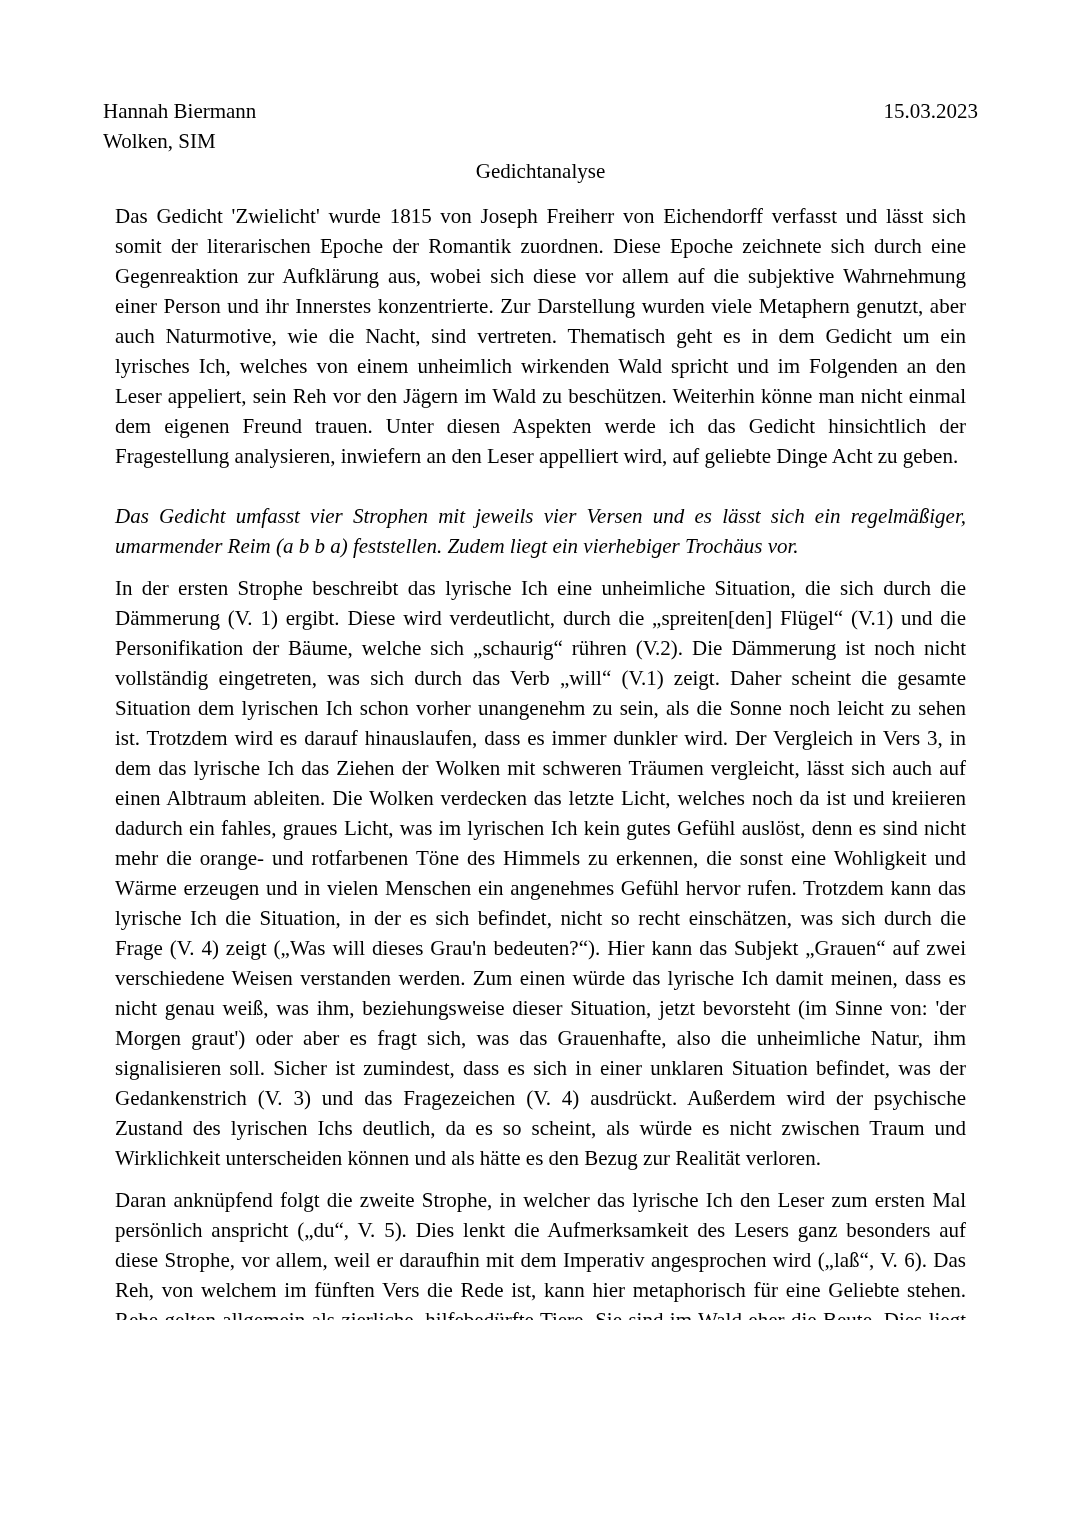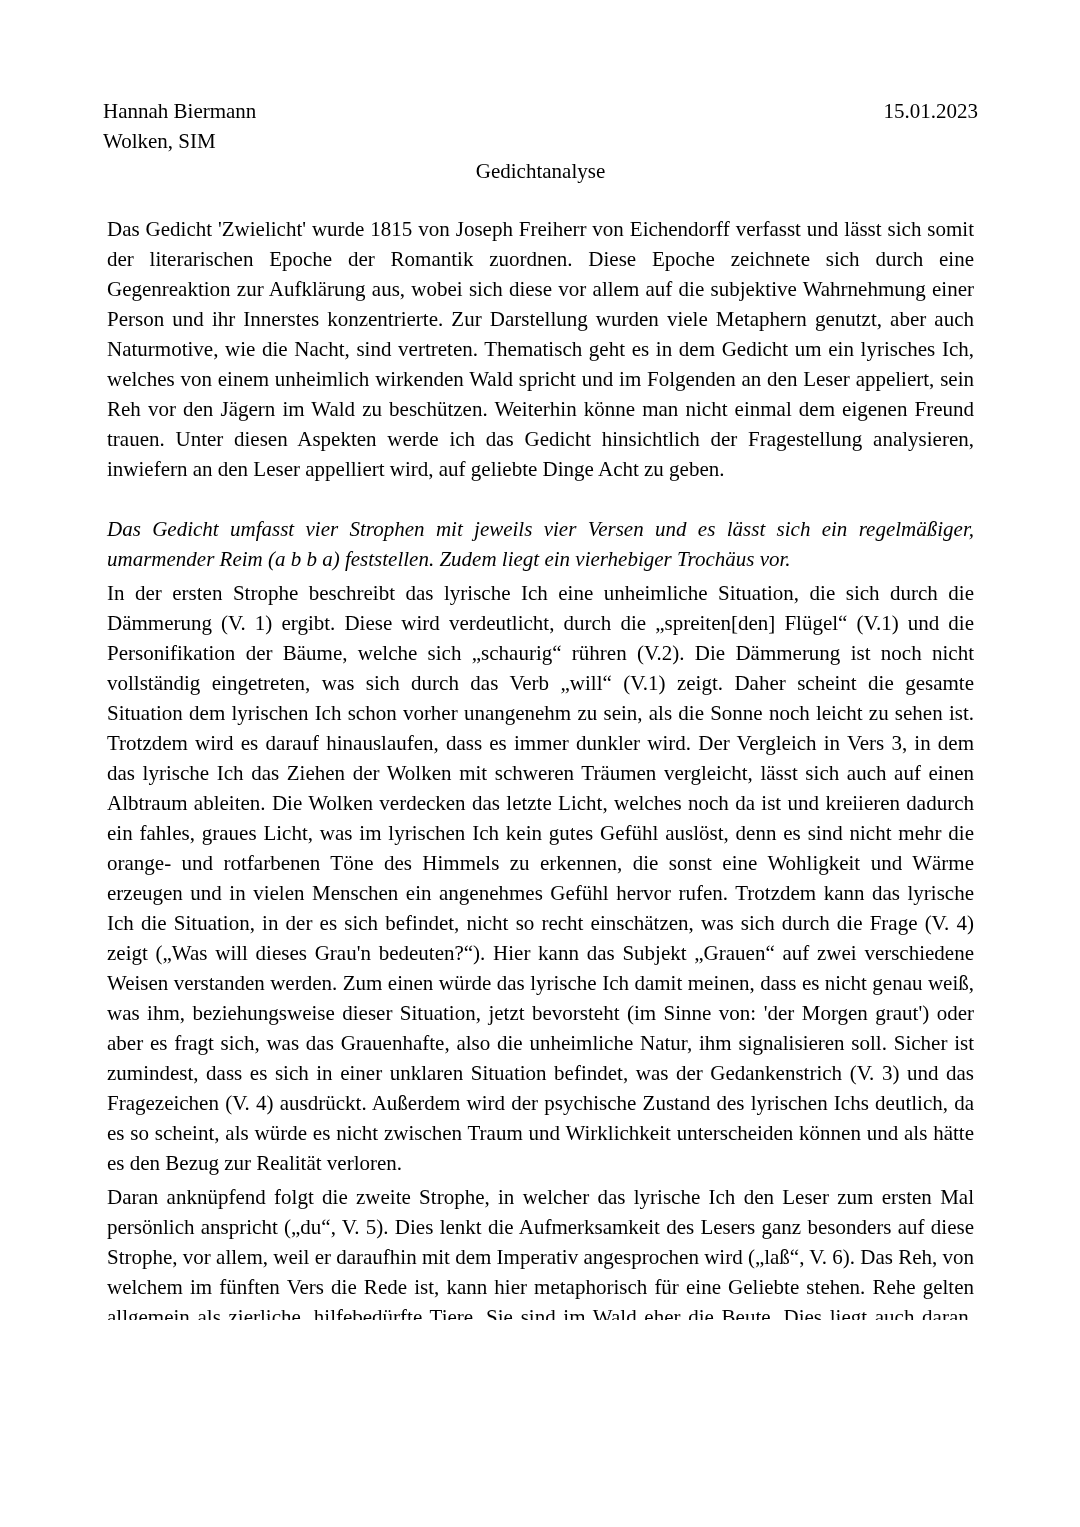--- a/index.html
+++ b/index.html
@@ -48,7 +48,7 @@
 
   <div class="header-row">
     <span>Hannah Biermann</span>
-    <span>15.01.2023</span>
+    <span>15.03.2023</span>
   </div>
 
   <div>Wolken, SIM</div>

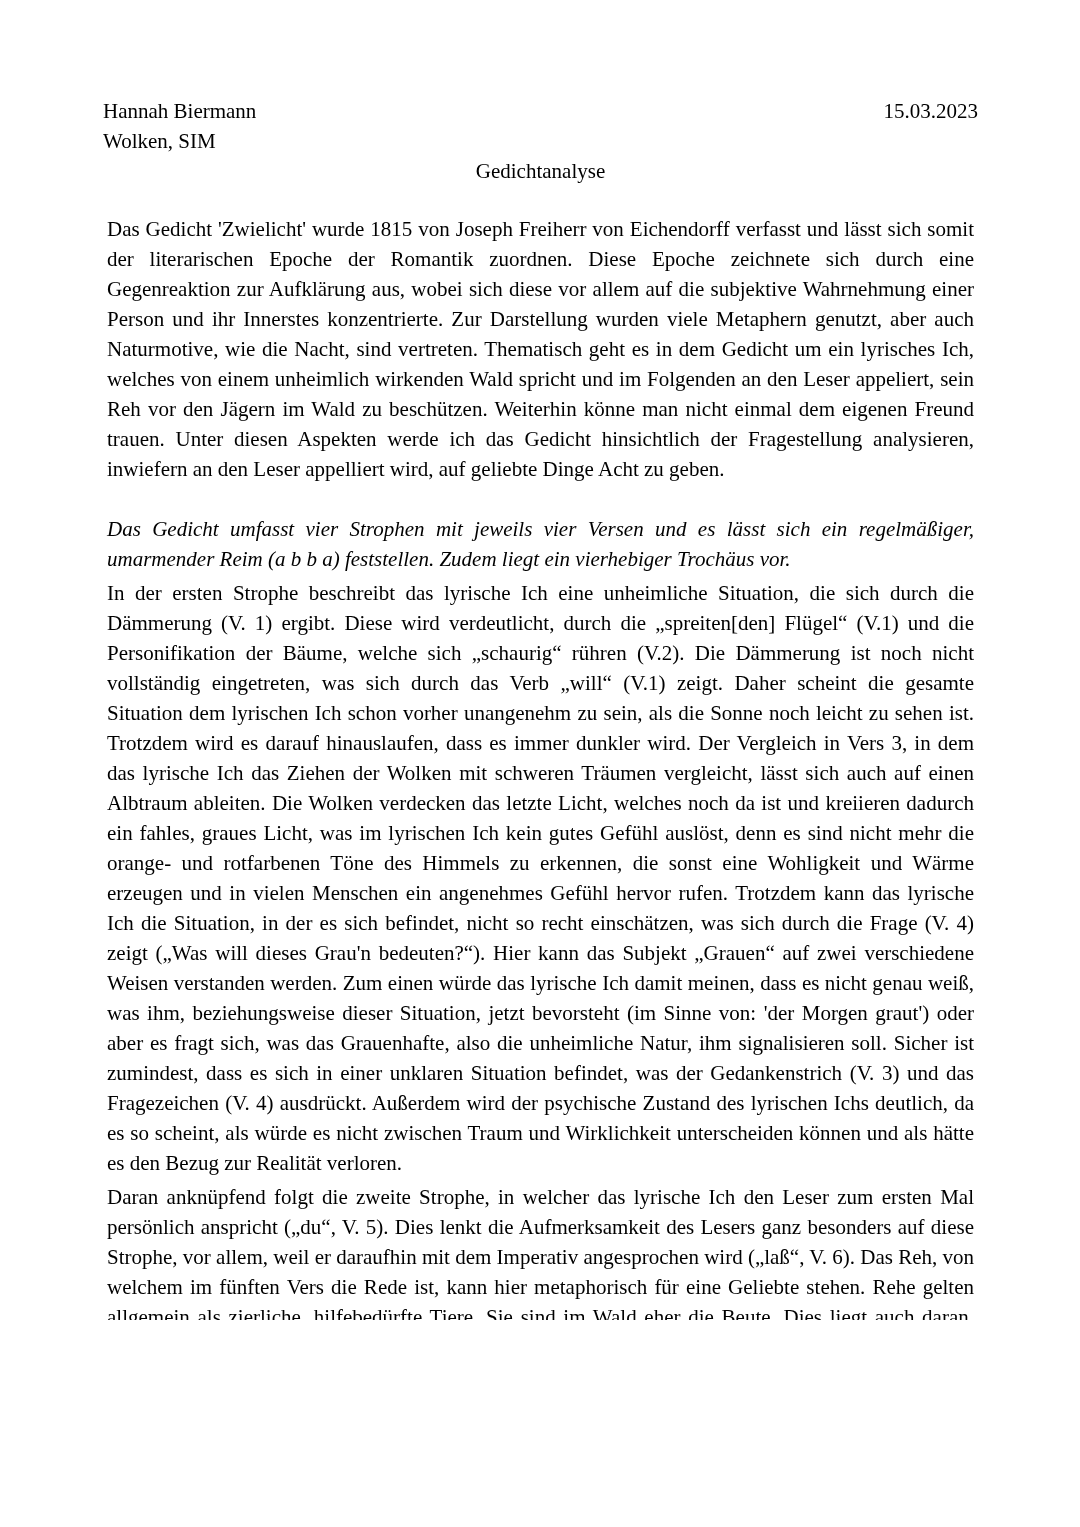--- a/index.html
+++ b/index.html
@@ -30,7 +30,7 @@
     text-align: center;
     font-size: 21px;
     font-weight: normal;
-    margin: 0 0 28px 0;
+    margin: 0 0 15px 0;
   }
   p.body-par {
     margin: 4px;

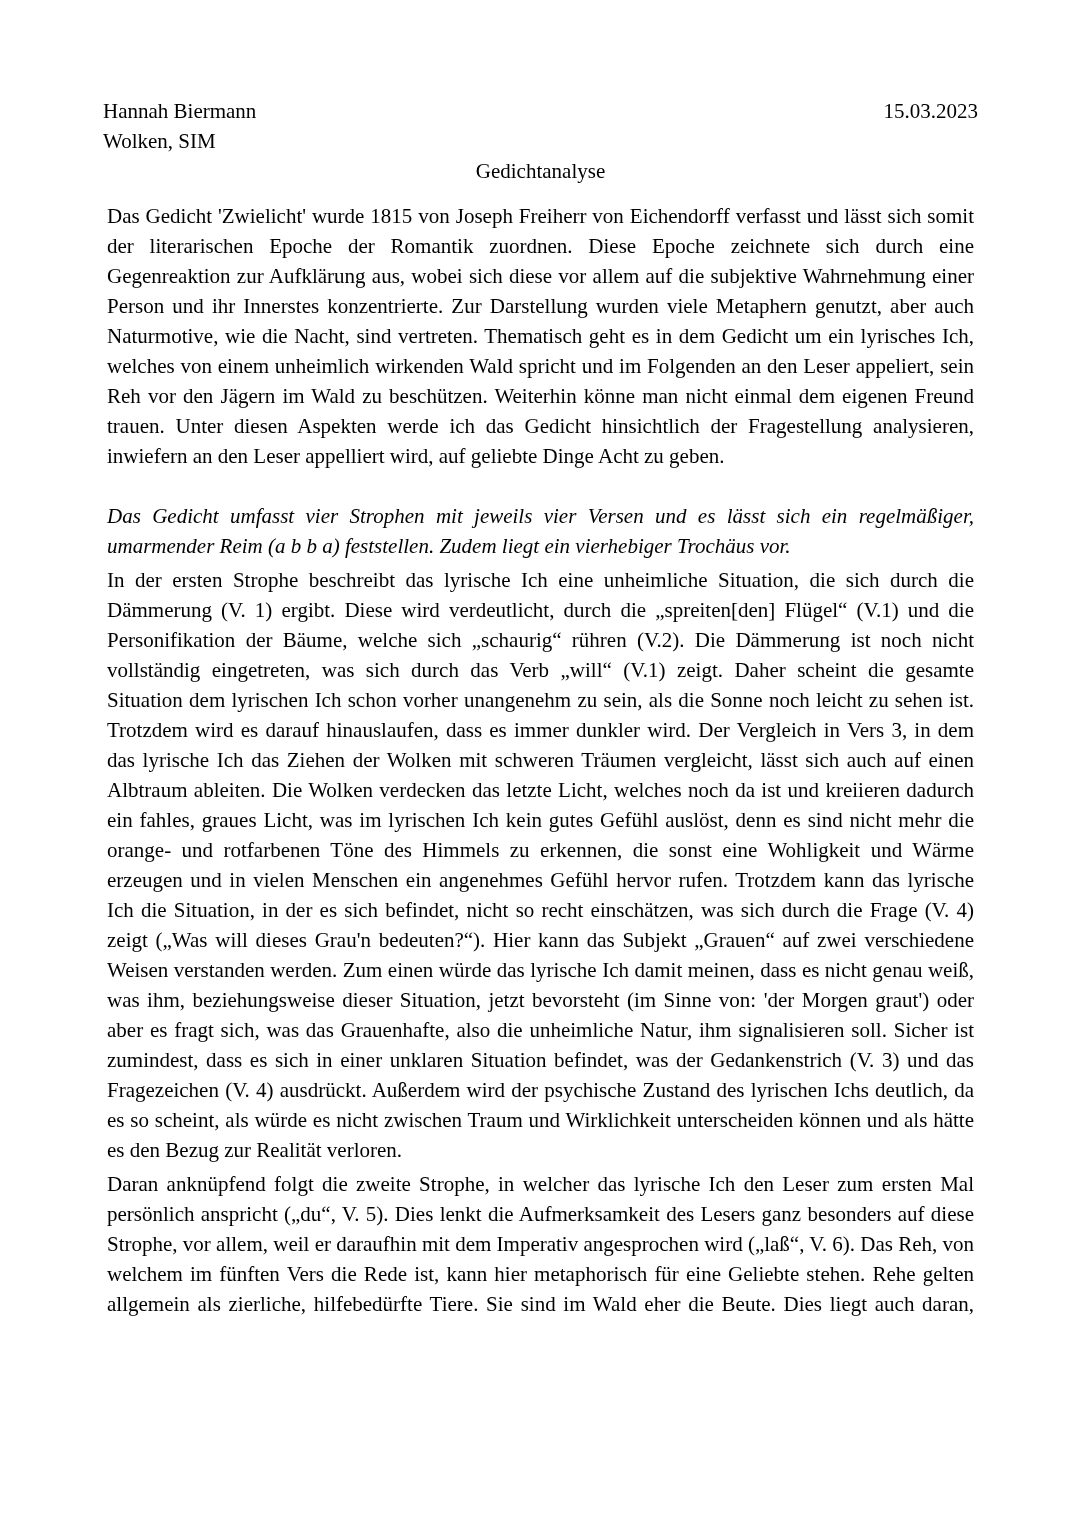--- a/index.html
+++ b/index.html
@@ -33,7 +33,7 @@
     margin: 0 0 15px 0;
   }
   p.body-par {
-    margin: 4px;
+    margin: 12px;
     text-align: justify;
   }
   p.gap-before {

